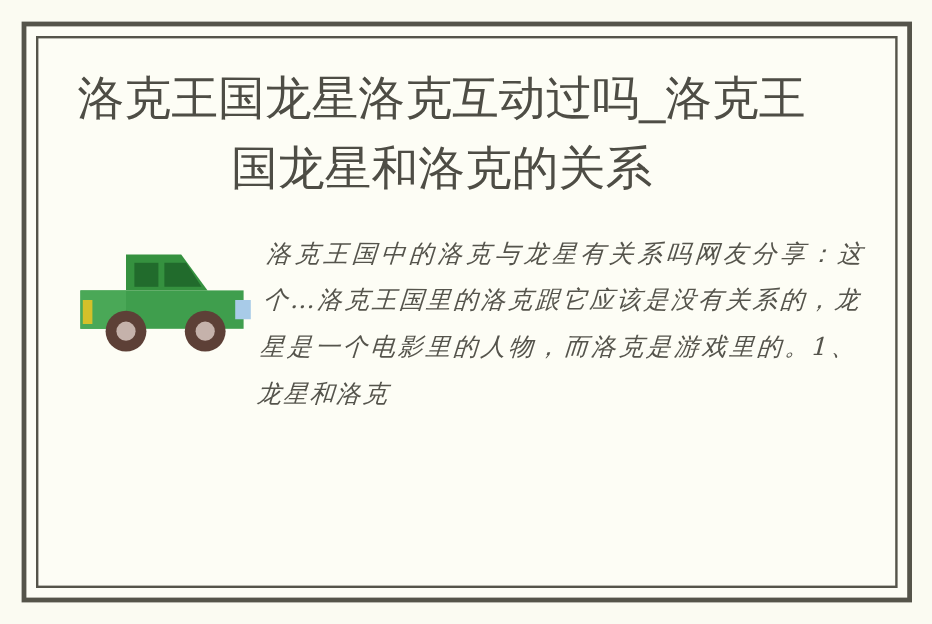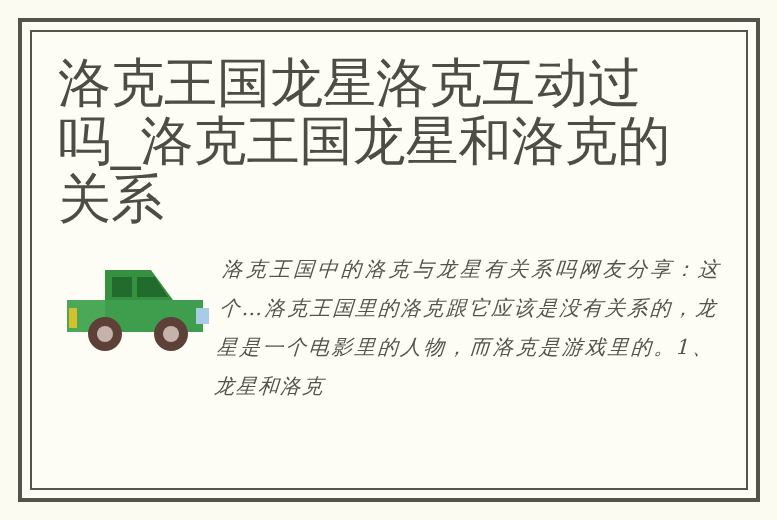--- a/index.html
+++ b/index.html
@@ -57,7 +57,7 @@
 
   #page-title {
     font-family: "Liberation Sans", sans-serif;
-    font-size: 53px;
+    font-size: 39px;
     line-height: 58px;
     color: #4e4d45;
     letter-spacing: 0px;
@@ -65,6 +65,7 @@
     margin: 0;
     white-space: normal;
     max-width: 620px;
+    text-align: center;
   }
 
   #article-body {

